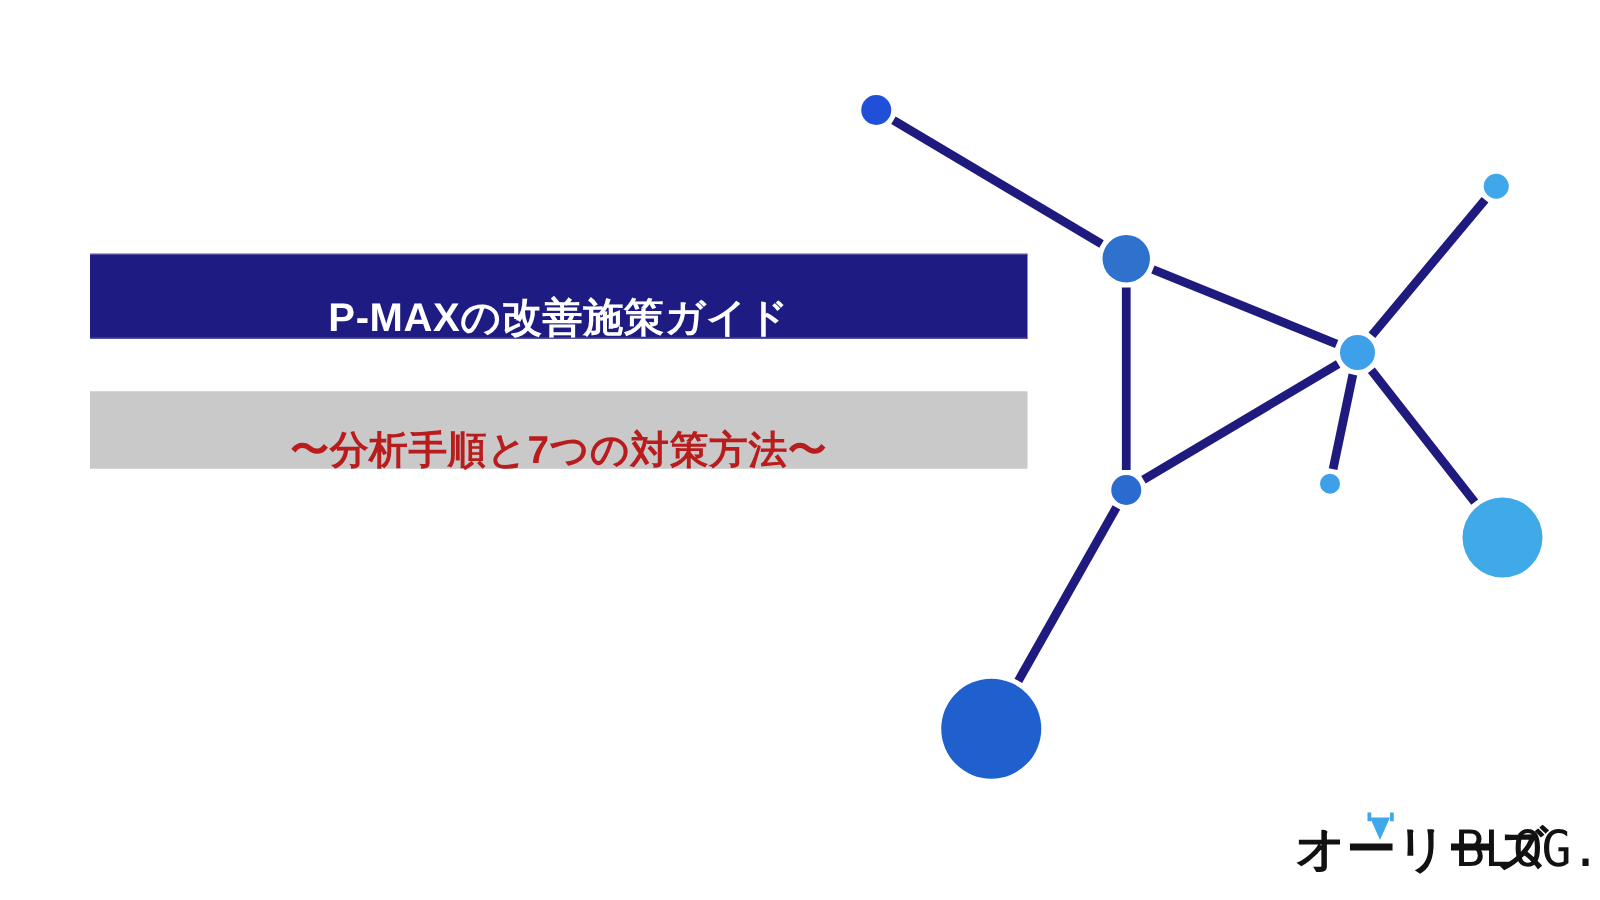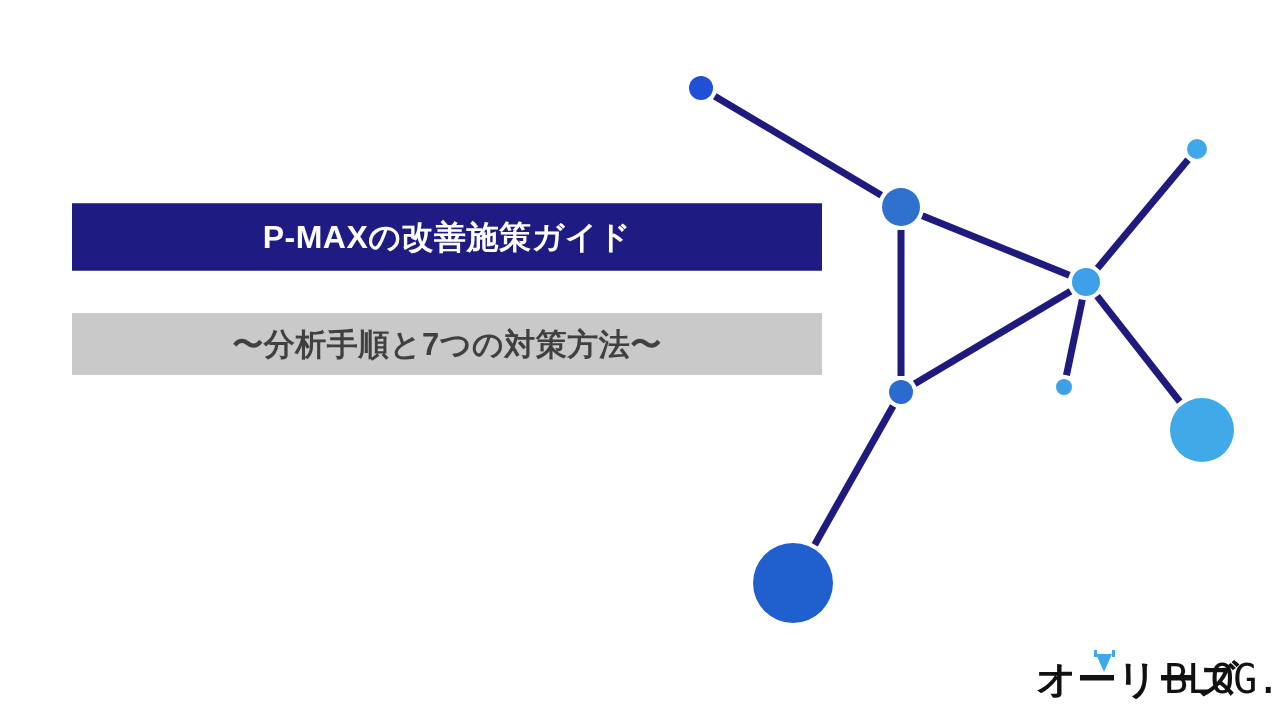--- a/index.html
+++ b/index.html
@@ -24,7 +24,7 @@
   .banner {
     position: absolute;
     display: flex;
-    align-items: center;
+    align-items: flex-end;
     justify-content: center;
     box-sizing: border-box;
   }

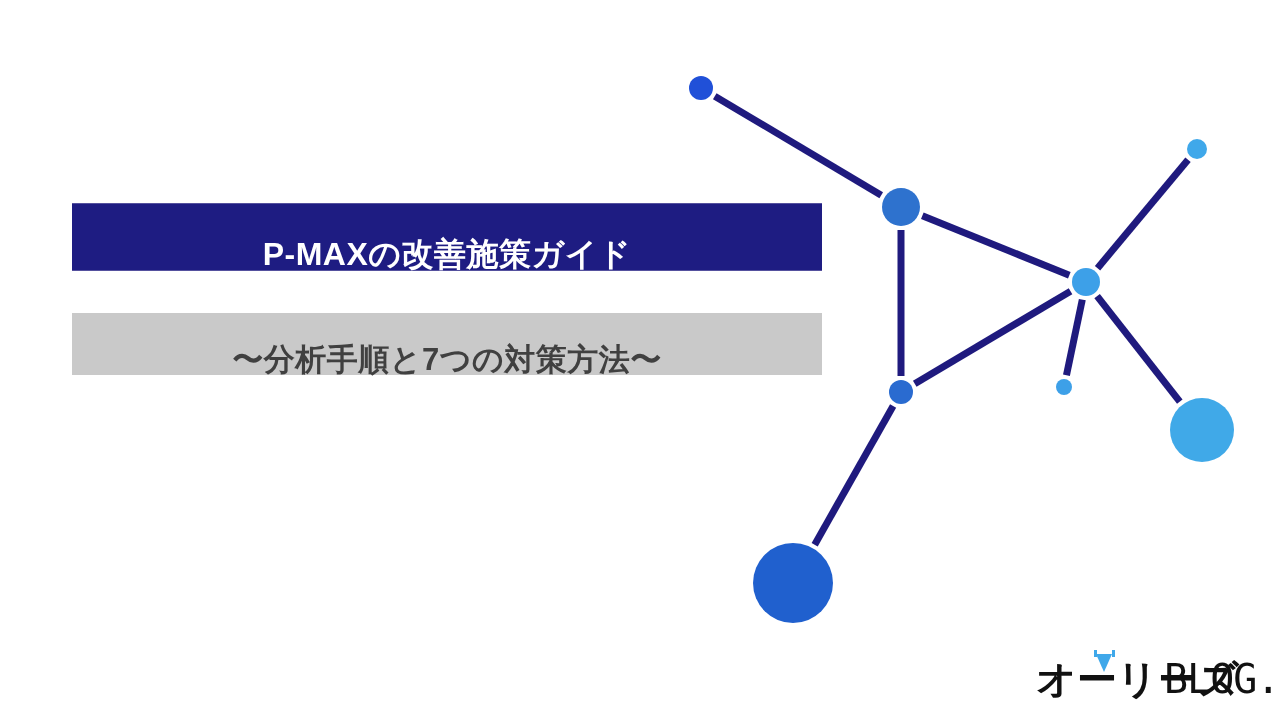--- a/index.html
+++ b/index.html
@@ -53,7 +53,7 @@
     background: #C9C9C9;
   }
   #subtitle-text {
-    color: #404040;
+    color: #b91c1c;
     font-size: 31px;
     font-weight: bold;
     letter-spacing: 0.5px;

